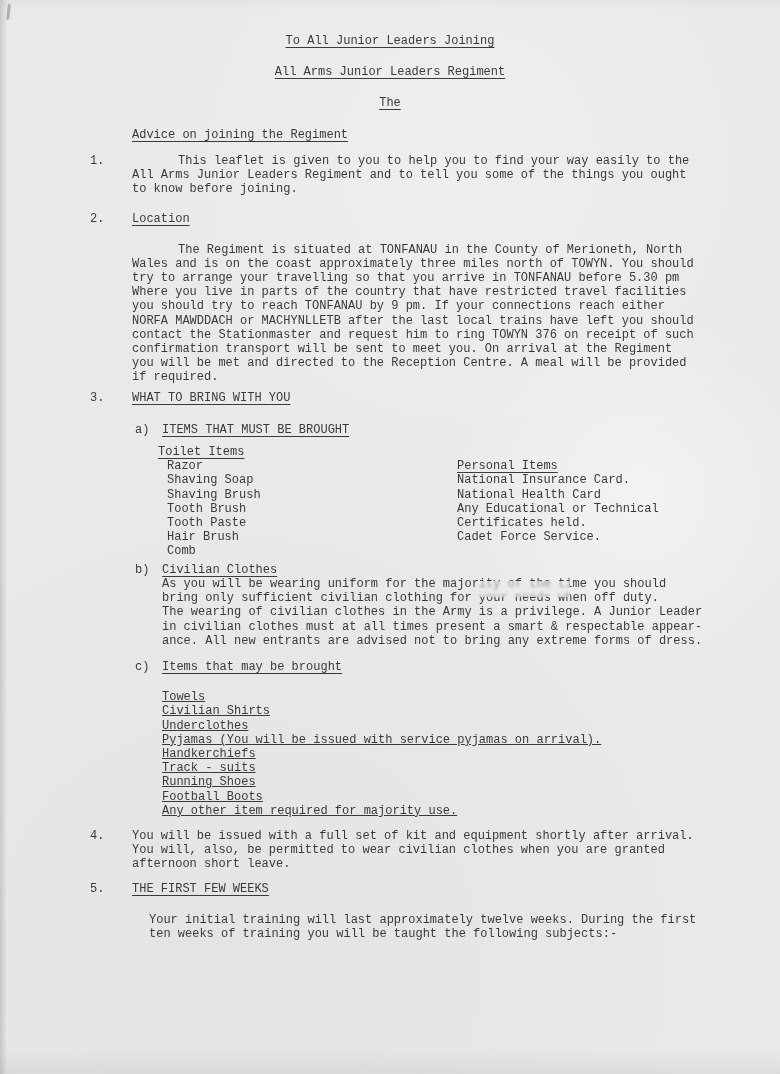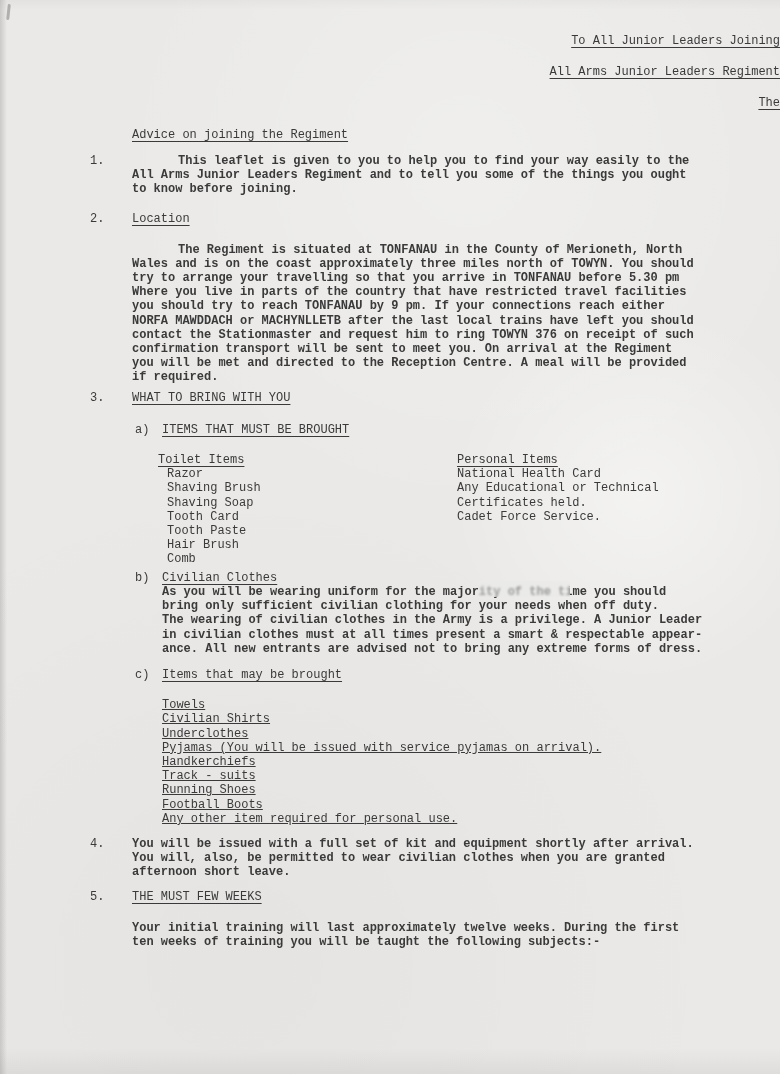--- a/index.html
+++ b/index.html
@@ -34,7 +34,7 @@
     text-decoration-thickness: 1px;
     font-family: Liberation Mono, monospace;
   }
-  .center { text-align: right; }
+  .center { text-align: center; }
   .title { margin-bottom: 17px; white-space: pre; }
   .title span { text-decoration: underline; text-underline-offset: 3px; }
   .subheading {

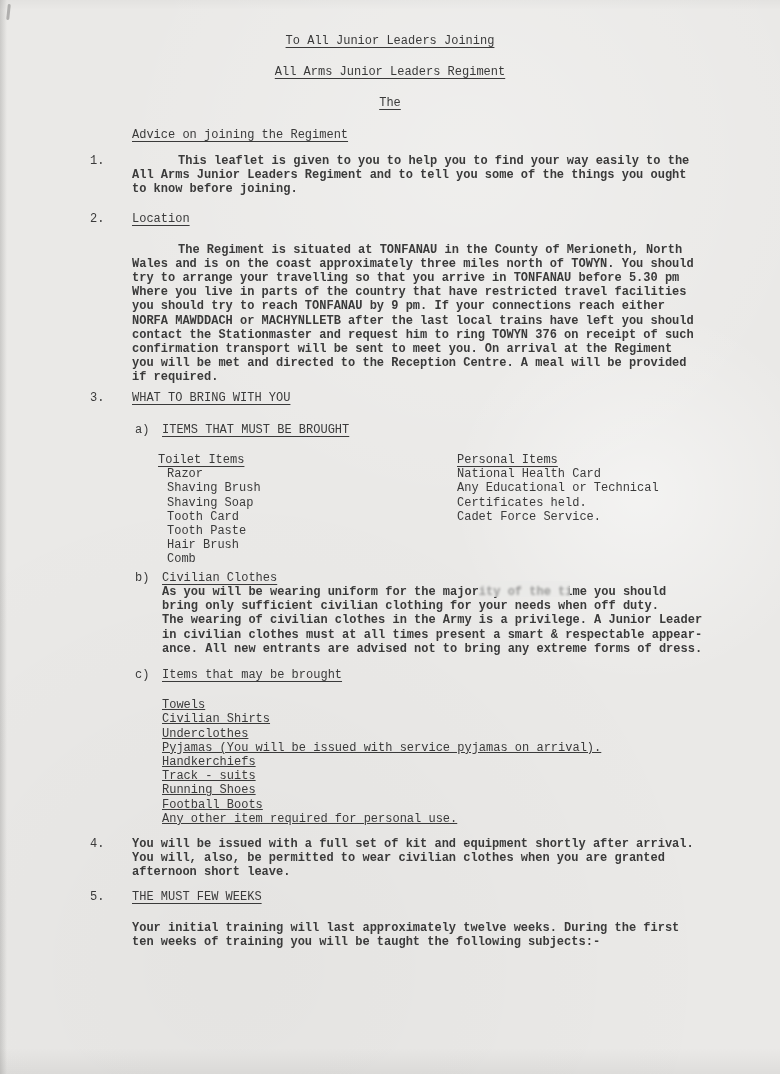--- a/index.html
+++ b/index.html
@@ -52,7 +52,7 @@
     top: 0;
     white-space: pre;
   }
-  .para { white-space: pre-wrap; font-weight: bold; }
+  .para { white-space: pre-wrap; }
   .indent { text-indent: 46px; }
   .sec-heading { white-space: pre; display: inline-block; }
   .mt16 { margin-top: 16px; }

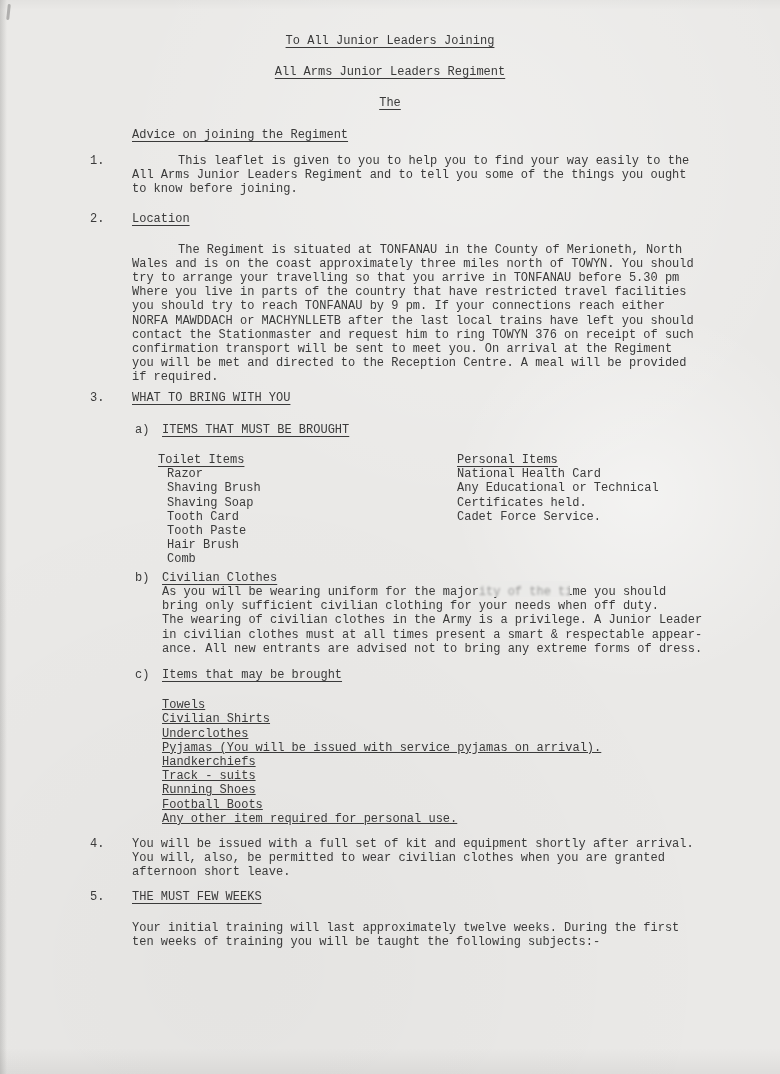--- a/index.html
+++ b/index.html
@@ -77,7 +77,8 @@
   .cols {
     display: flex;
     margin-left: 26px;
-    margin-top: 16px;
+    margin-top: 8px;
+    align-items: center;
   }
   .col-left { width: 299px; }
   .col-left .items { padding-left: 9px; }

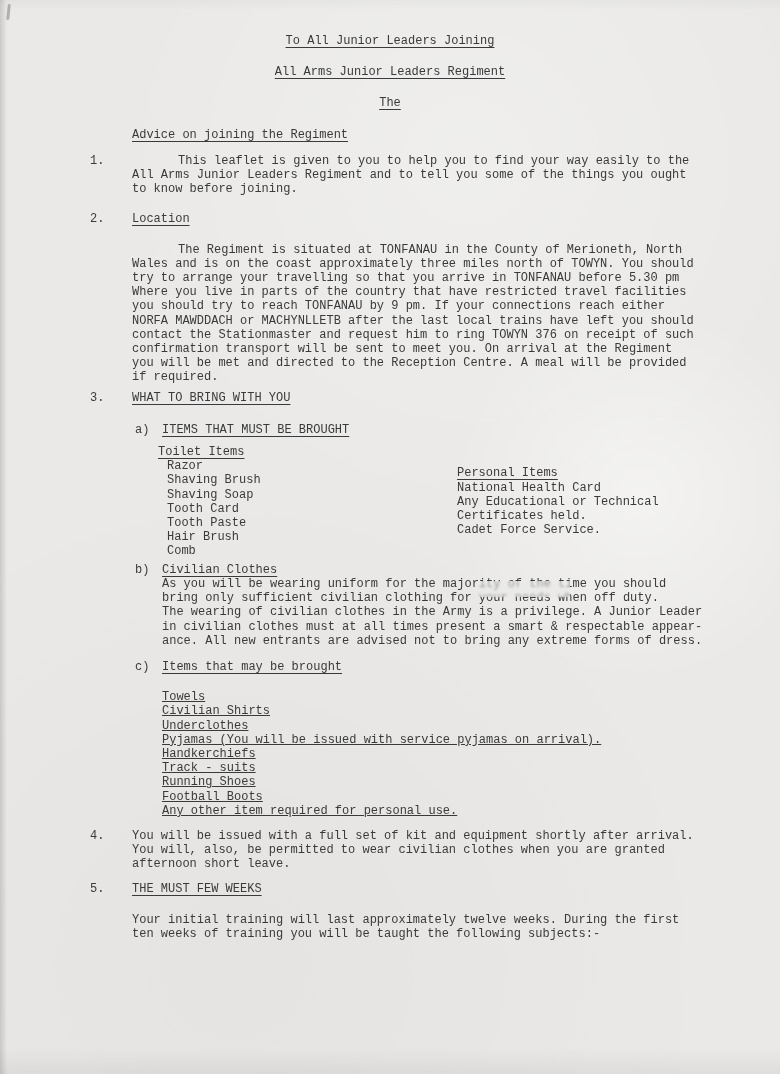--- a/index.html
+++ b/index.html
@@ -167,6 +167,7 @@
       <div class="col-right">
         <div class="line u">Personal Items</div>
         <div class="items">
+            <div class="line">National Insurance Card.</div>
             <div class="line">National Health Card</div>
             <div class="line">Any Educational or Technical</div>
             <div class="line">Certificates held.</div>

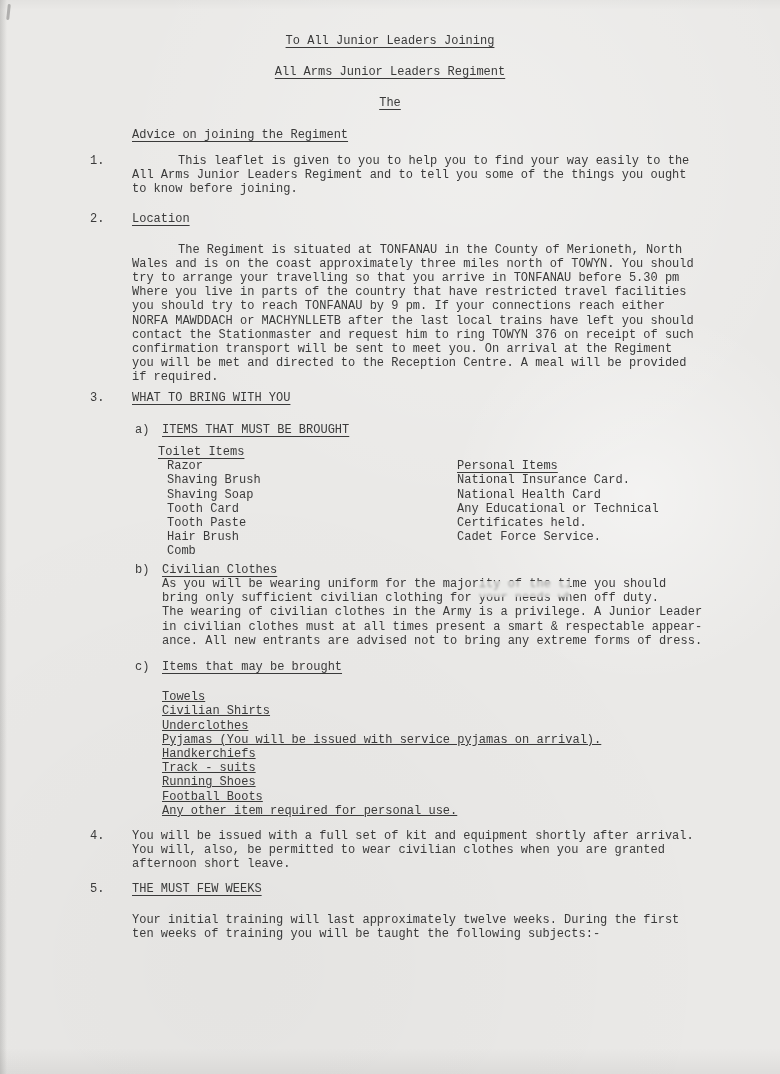--- a/index.html
+++ b/index.html
@@ -156,8 +156,8 @@
         <div class="line u">Toilet Items</div>
         <div class="items">
             <div class="line">Razor</div>
+            <div class="line">Shaving Soap</div>
             <div class="line">Shaving Brush</div>
-            <div class="line">Shaving Soap</div>
             <div class="line">Tooth Card</div>
             <div class="line">Tooth Paste</div>
             <div class="line">Hair Brush</div>

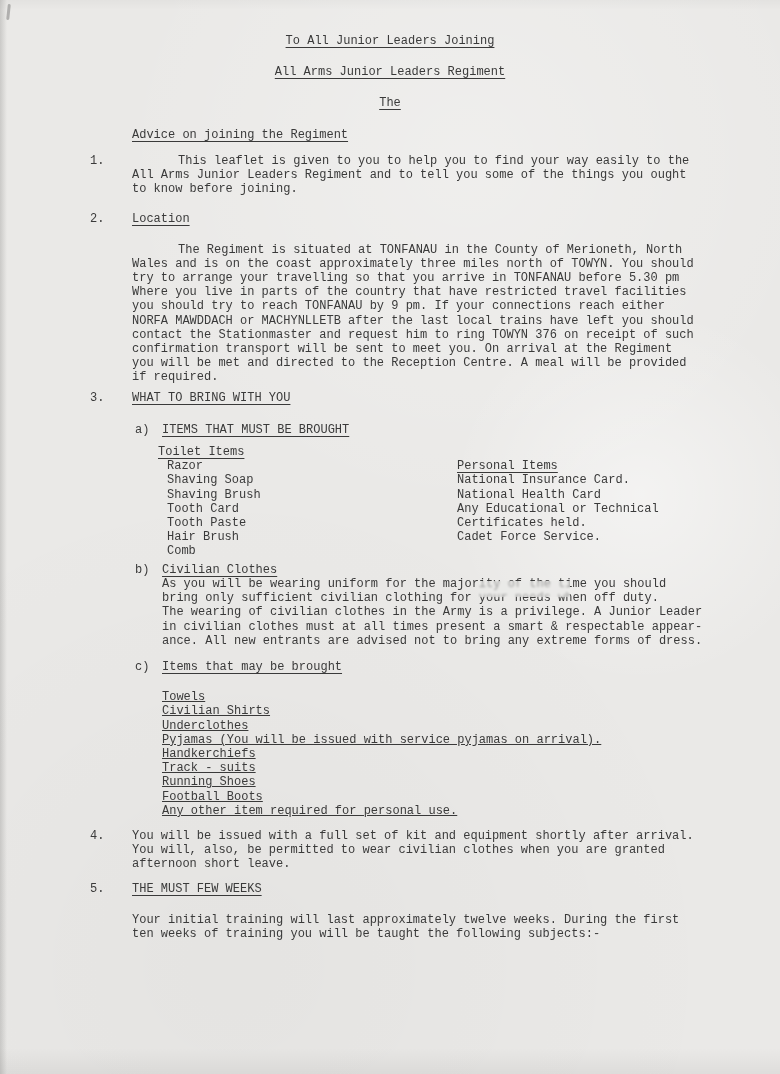--- a/index.html
+++ b/index.html
@@ -158,7 +158,7 @@
             <div class="line">Razor</div>
             <div class="line">Shaving Soap</div>
             <div class="line">Shaving Brush</div>
-            <div class="line">Tooth Card</div>
+            <div class="line">Tooth Brush</div>
             <div class="line">Tooth Paste</div>
             <div class="line">Hair Brush</div>
             <div class="line">Comb</div>

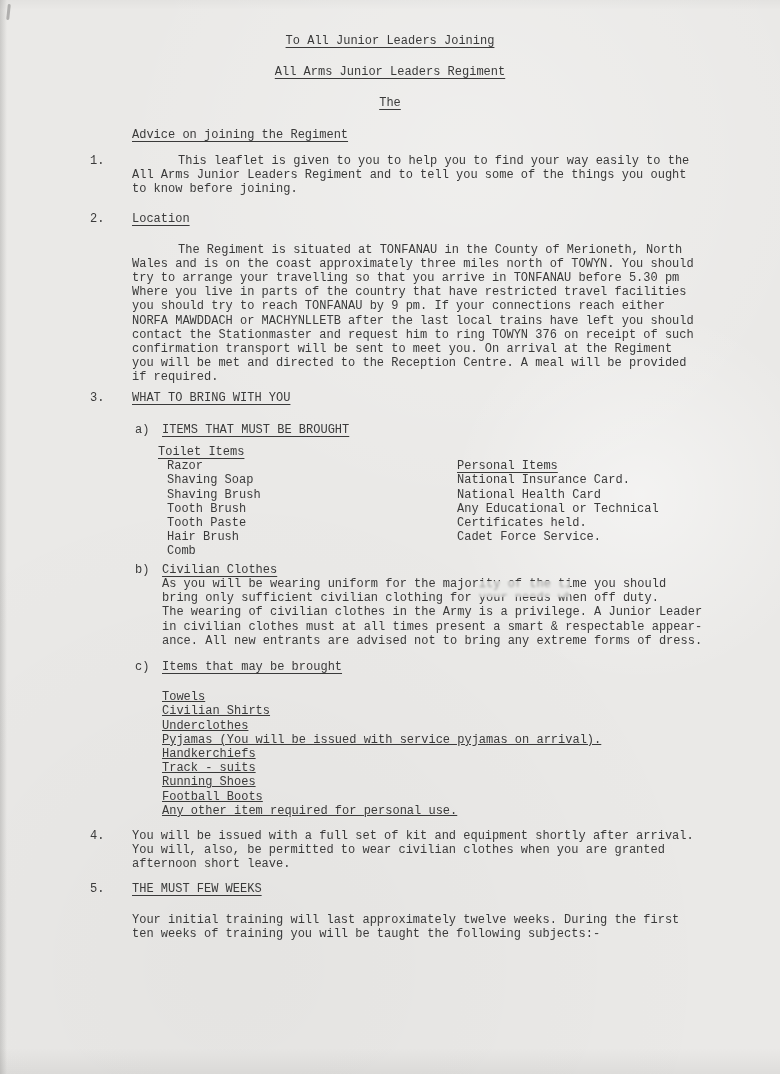--- a/index.html
+++ b/index.html
@@ -200,7 +200,7 @@
           <div class="line">Track - suits</div>
           <div class="line">Running Shoes</div>
           <div class="line">Football Boots</div>
-          <div class="line">Any other item required for personal use.</div>
+          <div class="line">Any other item required for majority use.</div>
         </div>
     </div>
   </div>

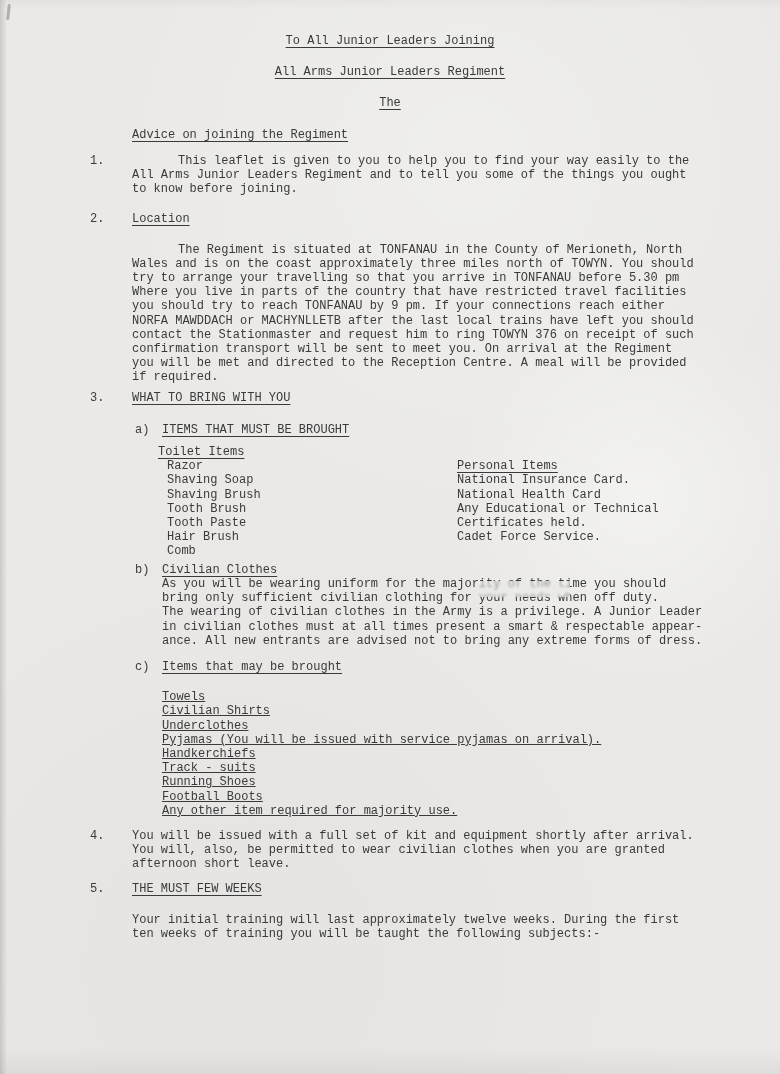--- a/index.html
+++ b/index.html
@@ -214,7 +214,7 @@
 
   <div class="sec mt10">
     <span class="num">5.</span>
-    <div class="sec-heading u">THE MUST FEW WEEKS</div>
+    <div class="sec-heading u">THE FIRST FEW WEEKS</div>
     <div class="para mt17">Your initial training will last approximately twelve weeks. During the first
 ten weeks of training you will be taught the following subjects:-</div>
   </div>

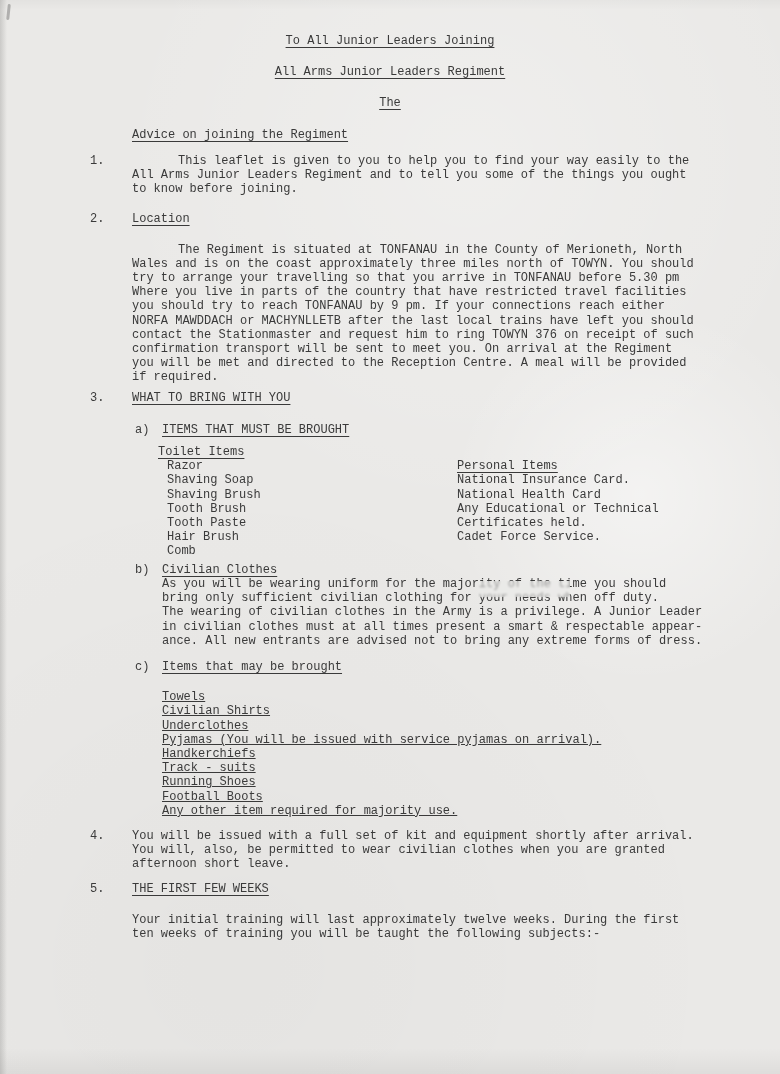--- a/index.html
+++ b/index.html
@@ -57,7 +57,7 @@
   .sec-heading { white-space: pre; display: inline-block; }
   .mt16 { margin-top: 16px; }
   .mt18 { margin-top: 18px; }
-  .mt17 { margin-top: 17px; }
+  .mt17 { margin-top: 17px; margin-left: 17px; }
   .mt12 { margin-top: 12px; }
   .mt11 { margin-top: 11px; }
   .mt10 { margin-top: 10px; }

